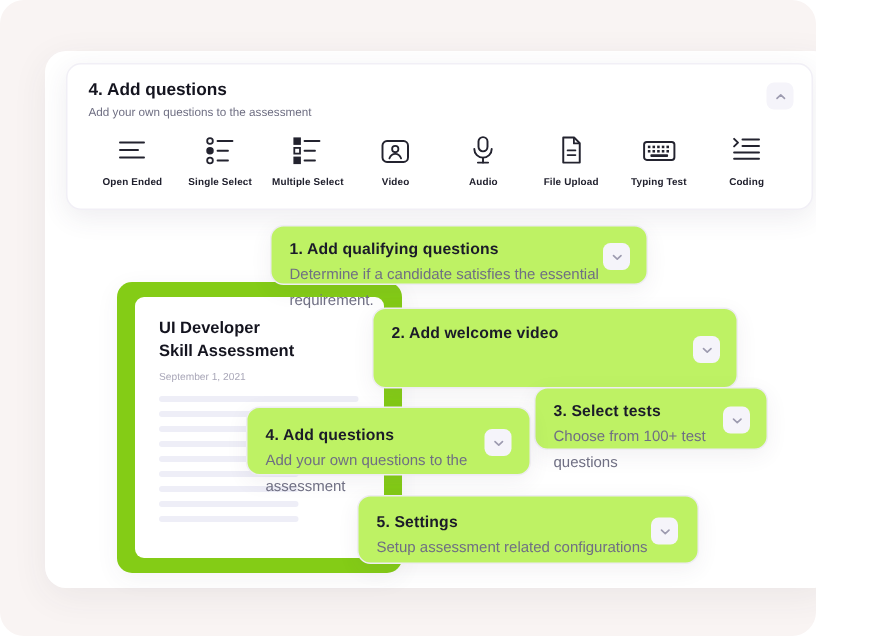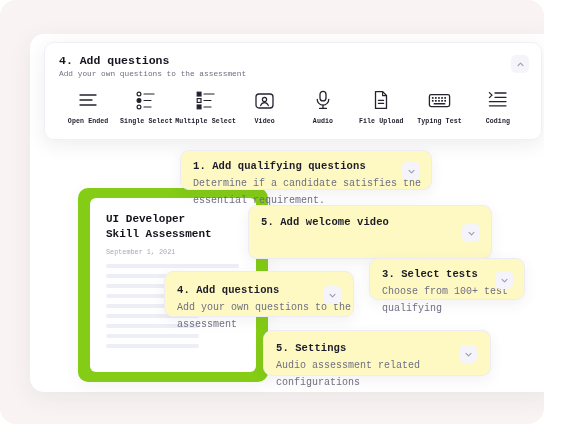--- a/index.html
+++ b/index.html
@@ -14,7 +14,6 @@
     background: #f9f4f3;
     border-radius: 16px;
     overflow: hidden;
-    font-family: Liberation Mono, monospace;
   }
 
   

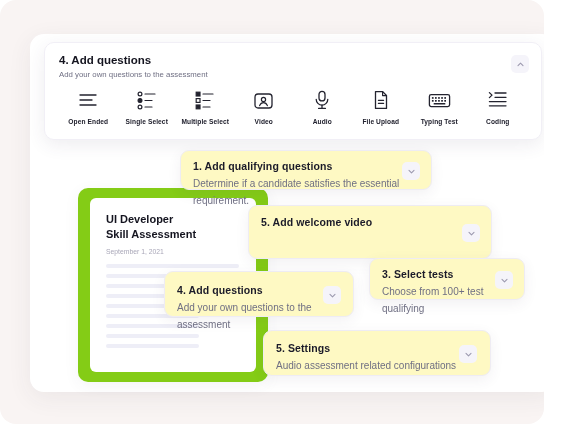--- a/index.html
+++ b/index.html
@@ -29,7 +29,7 @@
   
   .card {
     position: absolute;
-    background: #fef9c3;
+    background: #bef264;
     border: 1px solid #eeecf3;
     border-radius: 9px;
     box-shadow: 0 4px 14px rgba(70,60,90,0.07);

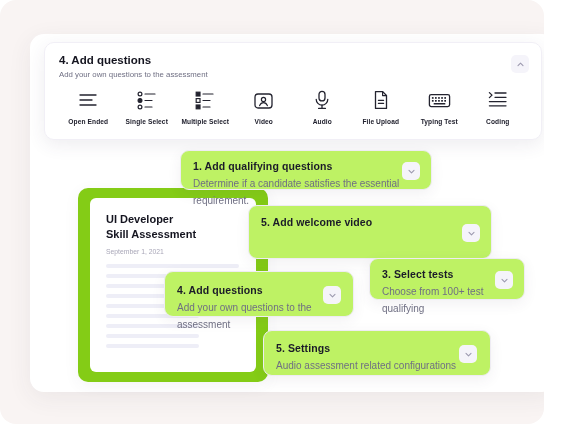--- a/index.html
+++ b/index.html
@@ -321,7 +321,7 @@
   </div>
 
   <div class="card z2" id="card-video">
-    <div class="card-title">5. Add welcome video</div>
+    <div class="card-title">2. Add welcome video</div>
     <div class="chev">
       <svg width="7" height="5" viewBox="0 0 7 5">
           <path d="M1 1.4 3.5 3.8 6 1.4" fill="none" stroke="#9d9bb0" stroke-width="1.1" stroke-linecap="round" stroke-linejoin="round"></path>

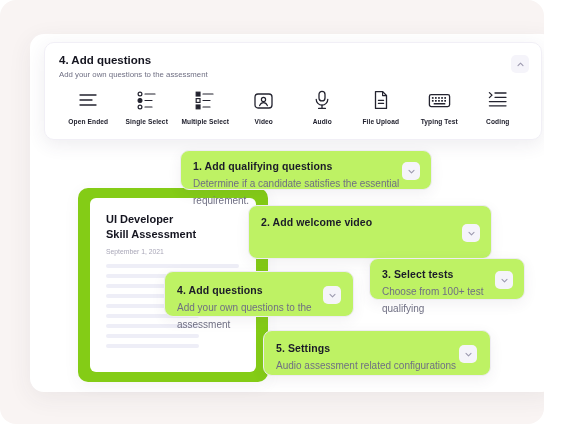--- a/index.html
+++ b/index.html
@@ -126,7 +126,7 @@
   
   #card-q     { left: 180px; top: 150px; width: 252px; height: 40px; }
   #card-video { left: 248px; top: 205px; width: 244px; height: 54px; }
-  #card-tests { left: 369px; top: 258px; width: 156px; height: 42px; }
+  #card-tests { left: 356px; top: 258px; width: 156px; height: 42px; }
   #card-add   { left: 164px; top: 271px; width: 190px; height: 46px; }
   #card-set   { left: 263px; top: 330px; width: 228px; height: 46px; }
 

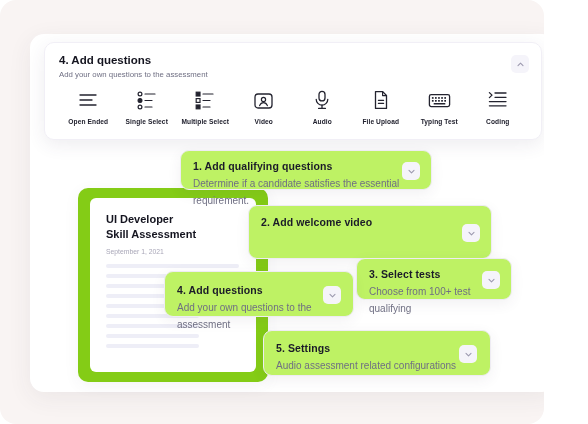--- a/index.html
+++ b/index.html
@@ -331,7 +331,7 @@
 
   <div class="card z3" id="card-tests">
     <div class="card-title">3. Select tests</div>
-    <div class="card-sub">Choose from 100+ test qualifying</div>
+    <div class="card-sub">Choose from 100+ test questions</div>
     <div class="chev">
       <svg width="7" height="5" viewBox="0 0 7 5">
           <path d="M1 1.4 3.5 3.8 6 1.4" fill="none" stroke="#9d9bb0" stroke-width="1.1" stroke-linecap="round" stroke-linejoin="round"></path>

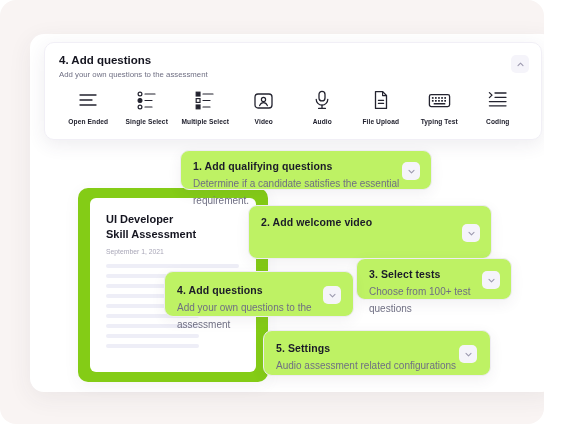--- a/index.html
+++ b/index.html
@@ -128,7 +128,7 @@
   #card-video { left: 248px; top: 205px; width: 244px; height: 54px; }
   #card-tests { left: 356px; top: 258px; width: 156px; height: 42px; }
   #card-add   { left: 164px; top: 271px; width: 190px; height: 46px; }
-  #card-set   { left: 263px; top: 330px; width: 228px; height: 46px; }
+  #card-set   { left: 238px; top: 330px; width: 228px; height: 46px; }
 
   #card-q     .card-title, #card-q     .card-sub,
   #card-video .card-title, #card-video .card-sub,

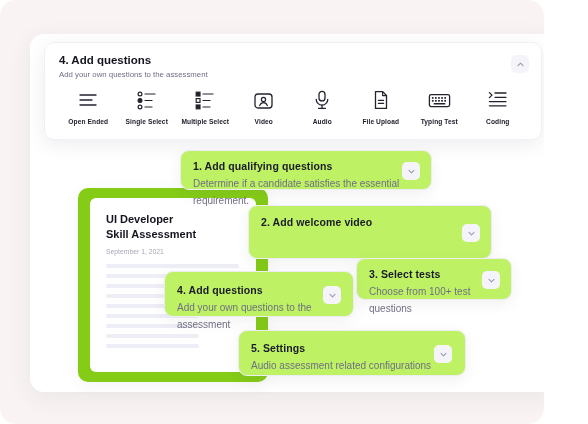--- a/index.html
+++ b/index.html
@@ -351,7 +351,7 @@
 
   <div class="card z5" id="card-set">
     <div class="card-title">5. Settings</div>
-    <div class="card-sub">Audio assessment related configurations</div>
+    <div class="card-sub">Setup assessment related configurations</div>
     <div class="chev">
       <svg width="7" height="5" viewBox="0 0 7 5">
           <path d="M1 1.4 3.5 3.8 6 1.4" fill="none" stroke="#9d9bb0" stroke-width="1.1" stroke-linecap="round" stroke-linejoin="round"></path>

